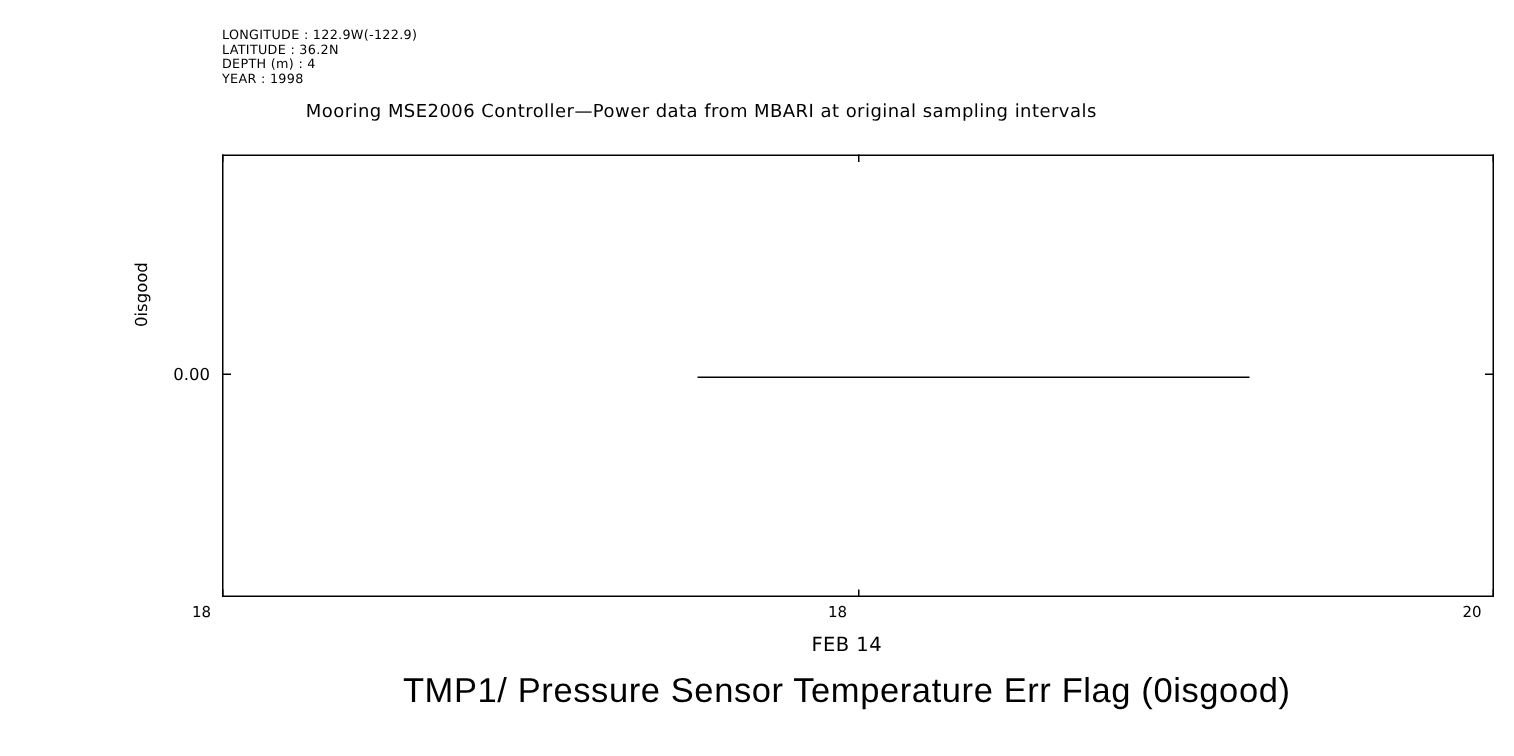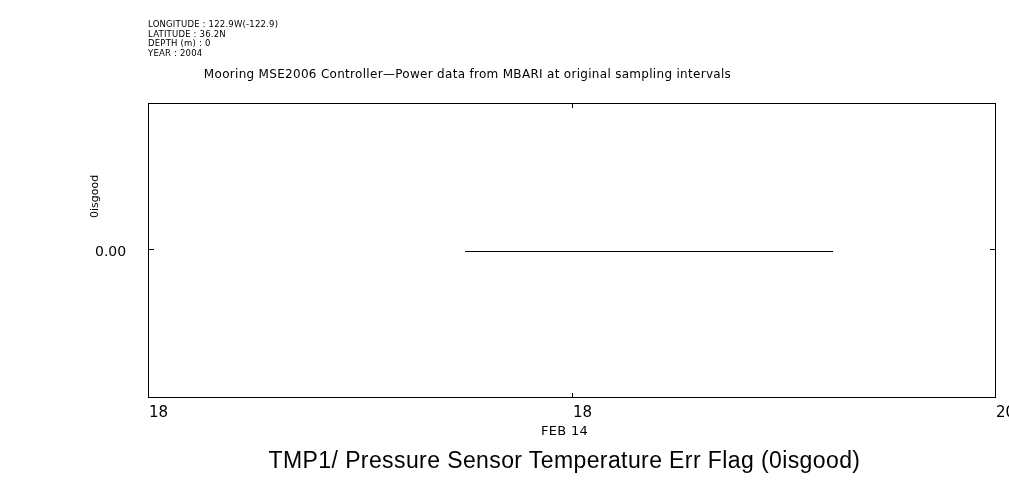--- a/index.html
+++ b/index.html
@@ -138,7 +138,7 @@
   <div class="meta-block">
     <span class="meta-line">LONGITUDE : 122.9W(-122.9)</span>
     <span class="meta-line">LATITUDE : 36.2N</span>
-    <span class="meta-line">DEPTH (m) : 0</span>
+    <span class="meta-line">DEPTH (m) : 4</span>
     <span class="meta-line">YEAR : 2004</span>
   </div>
 

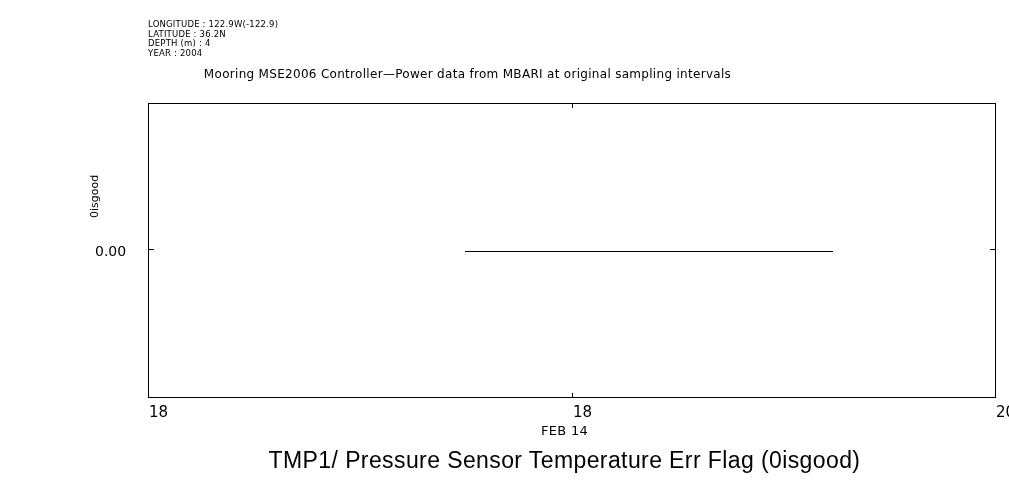--- a/index.html
+++ b/index.html
@@ -139,7 +139,7 @@
     <span class="meta-line">LONGITUDE : 122.9W(-122.9)</span>
     <span class="meta-line">LATITUDE : 36.2N</span>
     <span class="meta-line">DEPTH (m) : 4</span>
-    <span class="meta-line">YEAR : 2004</span>
+    <span class="meta-line">YEAR : 1998</span>
   </div>
 
   <div class="plot-title">Mooring MSE2006 Controller—Power data from MBARI at original sampling intervals</div>

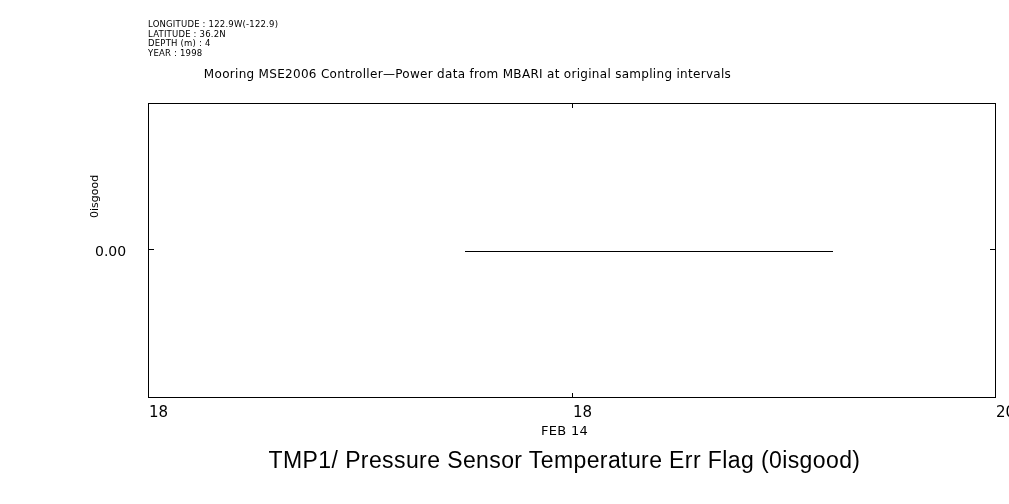--- a/index.html
+++ b/index.html
@@ -91,7 +91,8 @@
   }
   .ylabel-val {
     position: absolute;
-    font-size: 14px;
+    font-size: 11px;
+    text-align: right;
     white-space: nowrap;
   }
 

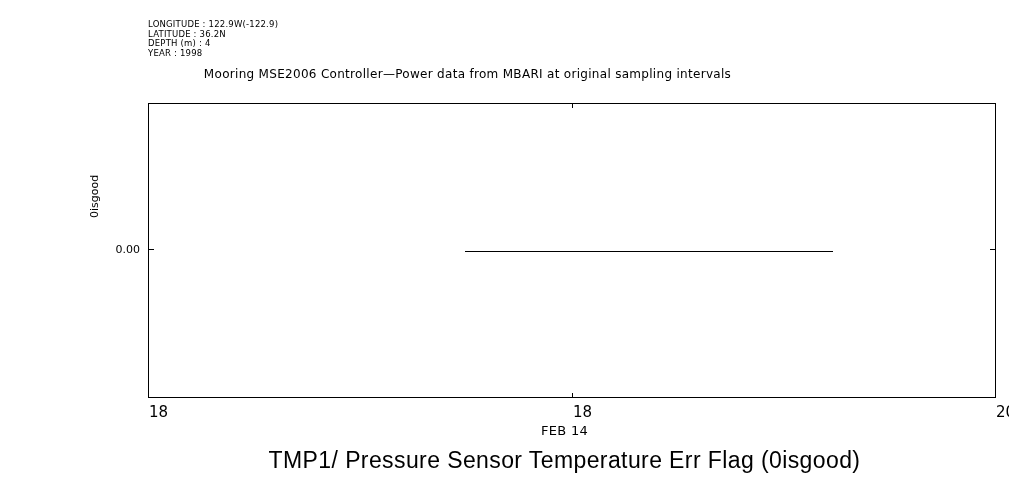--- a/index.html
+++ b/index.html
@@ -85,8 +85,8 @@
   
   .xlabel {
     position: absolute;
-    font-size: 15px;
-    text-align: right;
+    font-size: 10px;
+    text-align: left;
     white-space: nowrap;
   }
   .ylabel-val {

